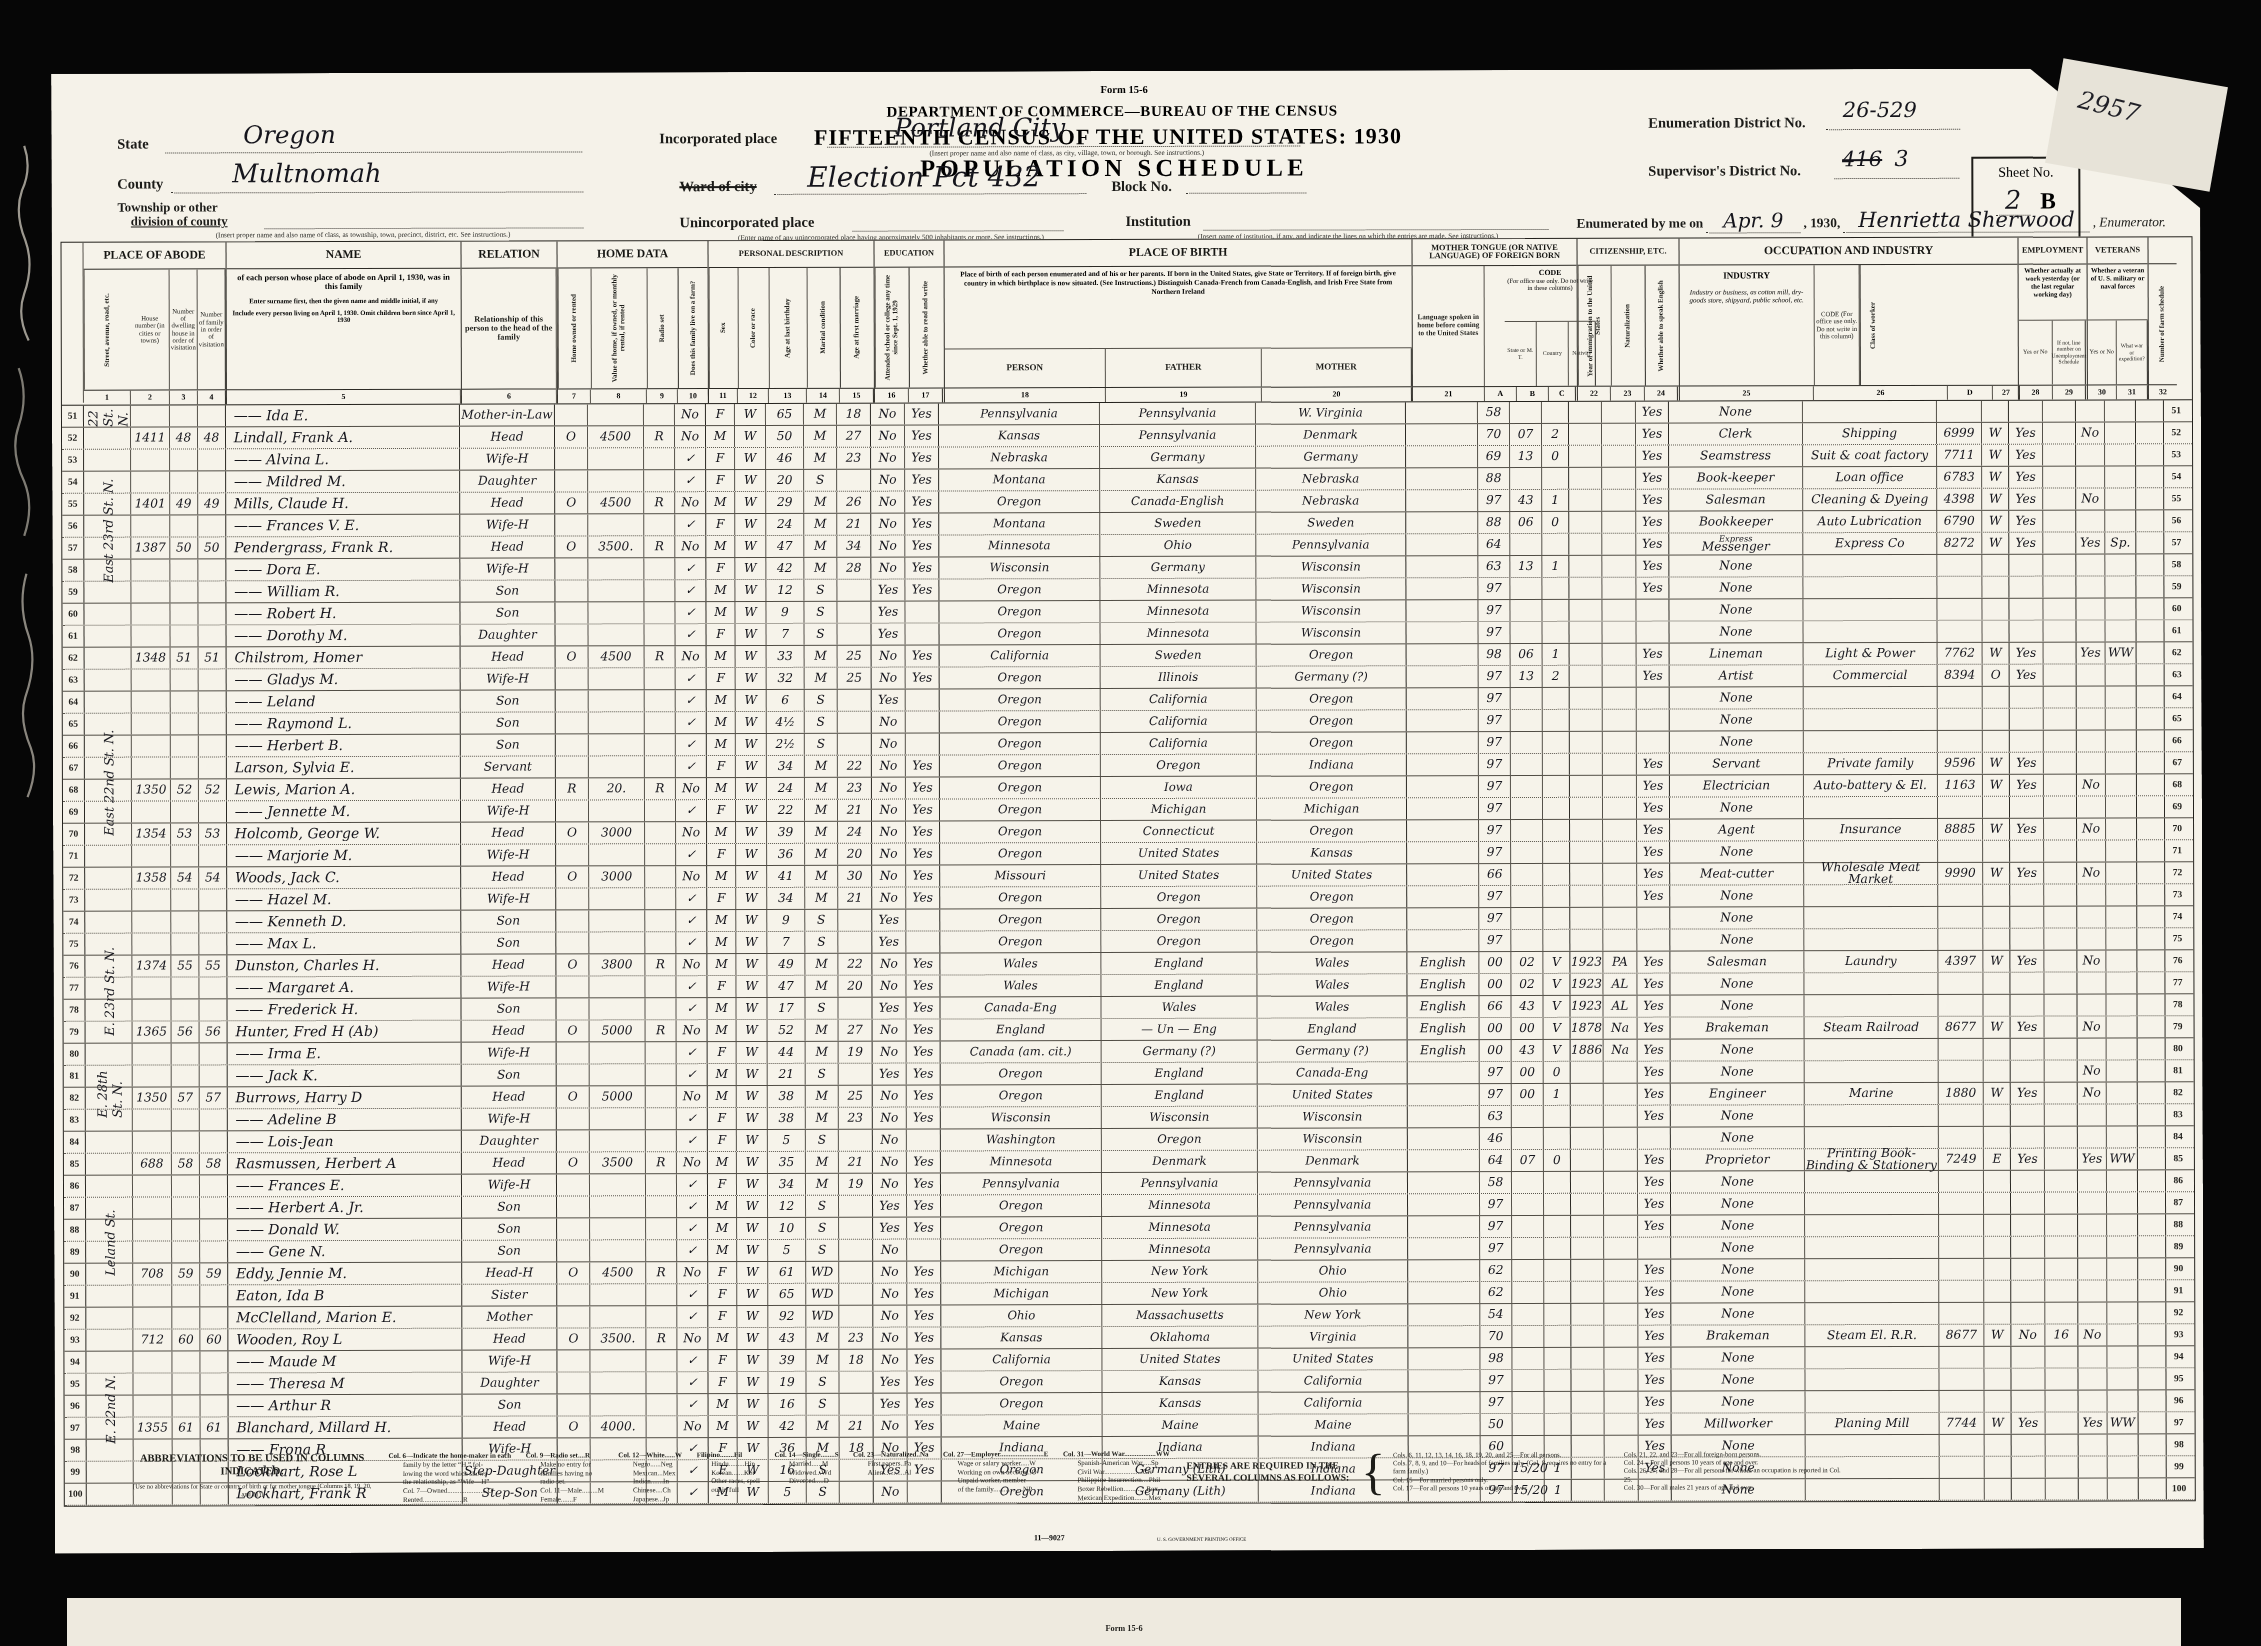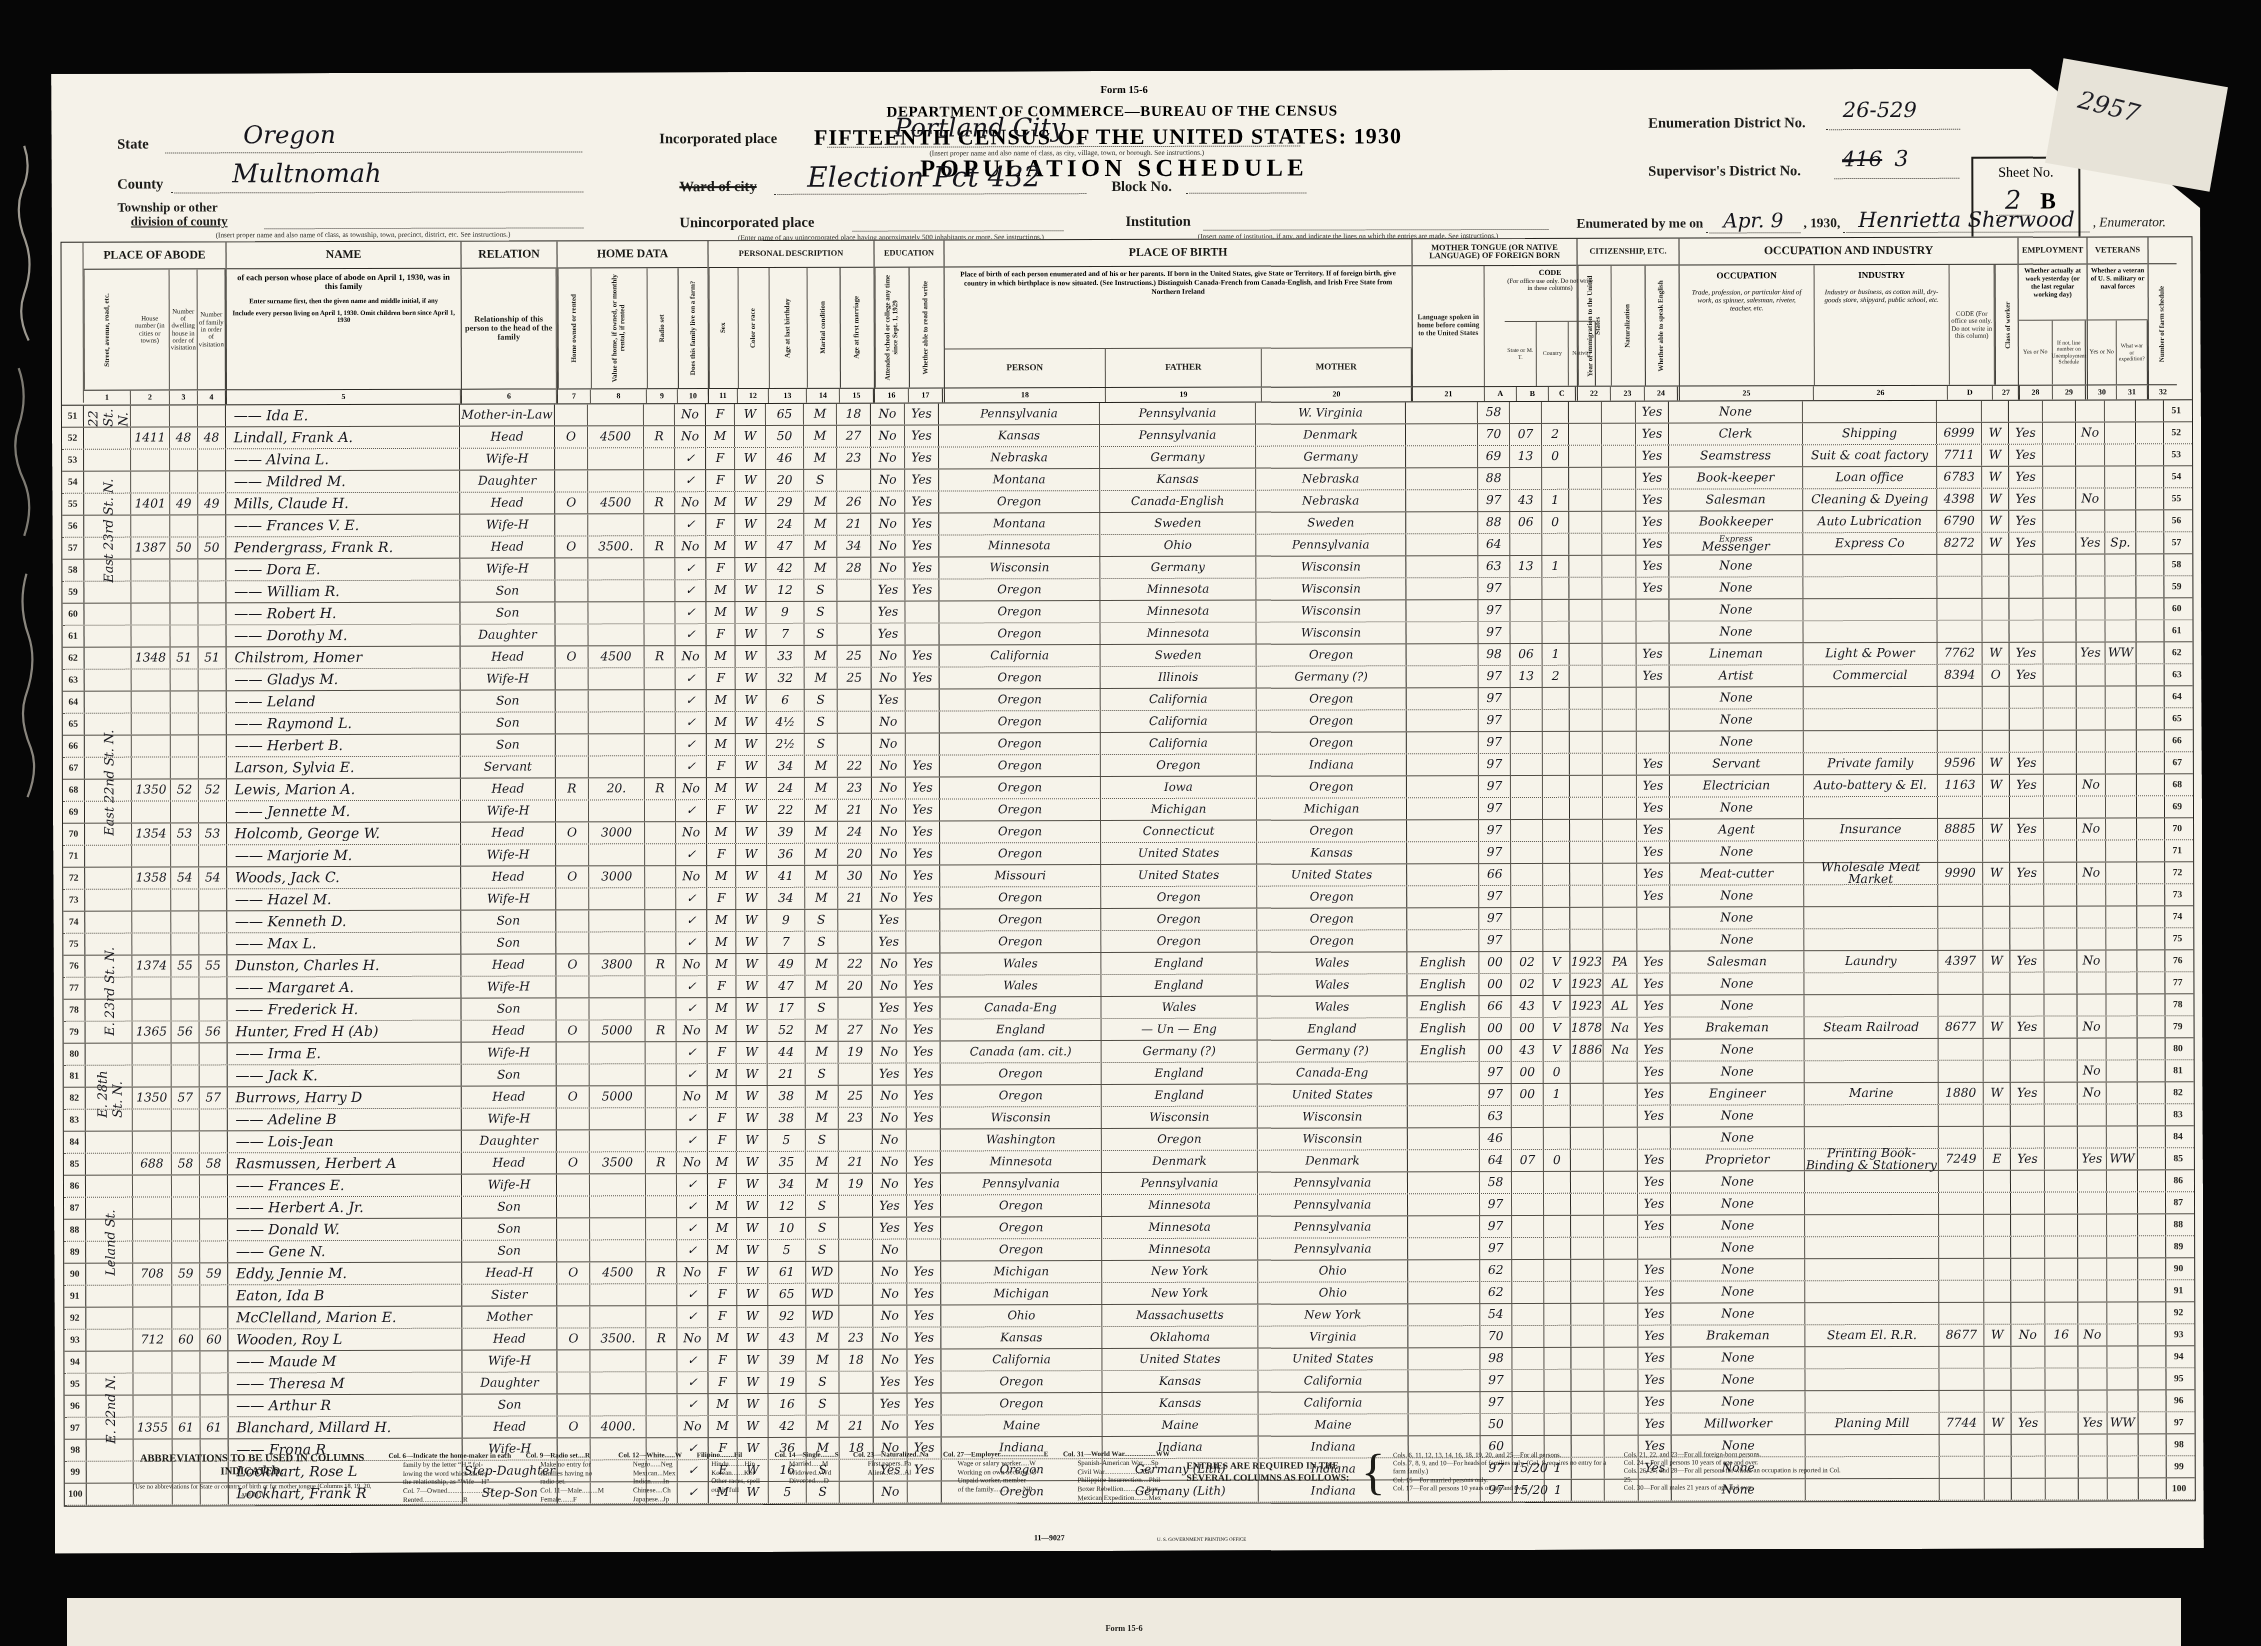--- a/index.html
+++ b/index.html
@@ -323,10 +323,6 @@
       <div class="hg" style="width:338px">
         <div class="gbar">OCCUPATION AND INDUSTRY</div>
         <div class="gbody">
-          <div class="occstack w-c25">
-            <div class="t">OCCUPATION</div>
-            <div class="d">Trade, profession, or particular kind of work, as spinner, salesman, riveter, teacher, etc.</div>
-          </div>
           <div class="occstack w-c26">
             <div class="t">INDUSTRY</div>
             <div class="d">Industry or business, as cotton mill, dry-goods store, shipyard, public school, etc.</div>

